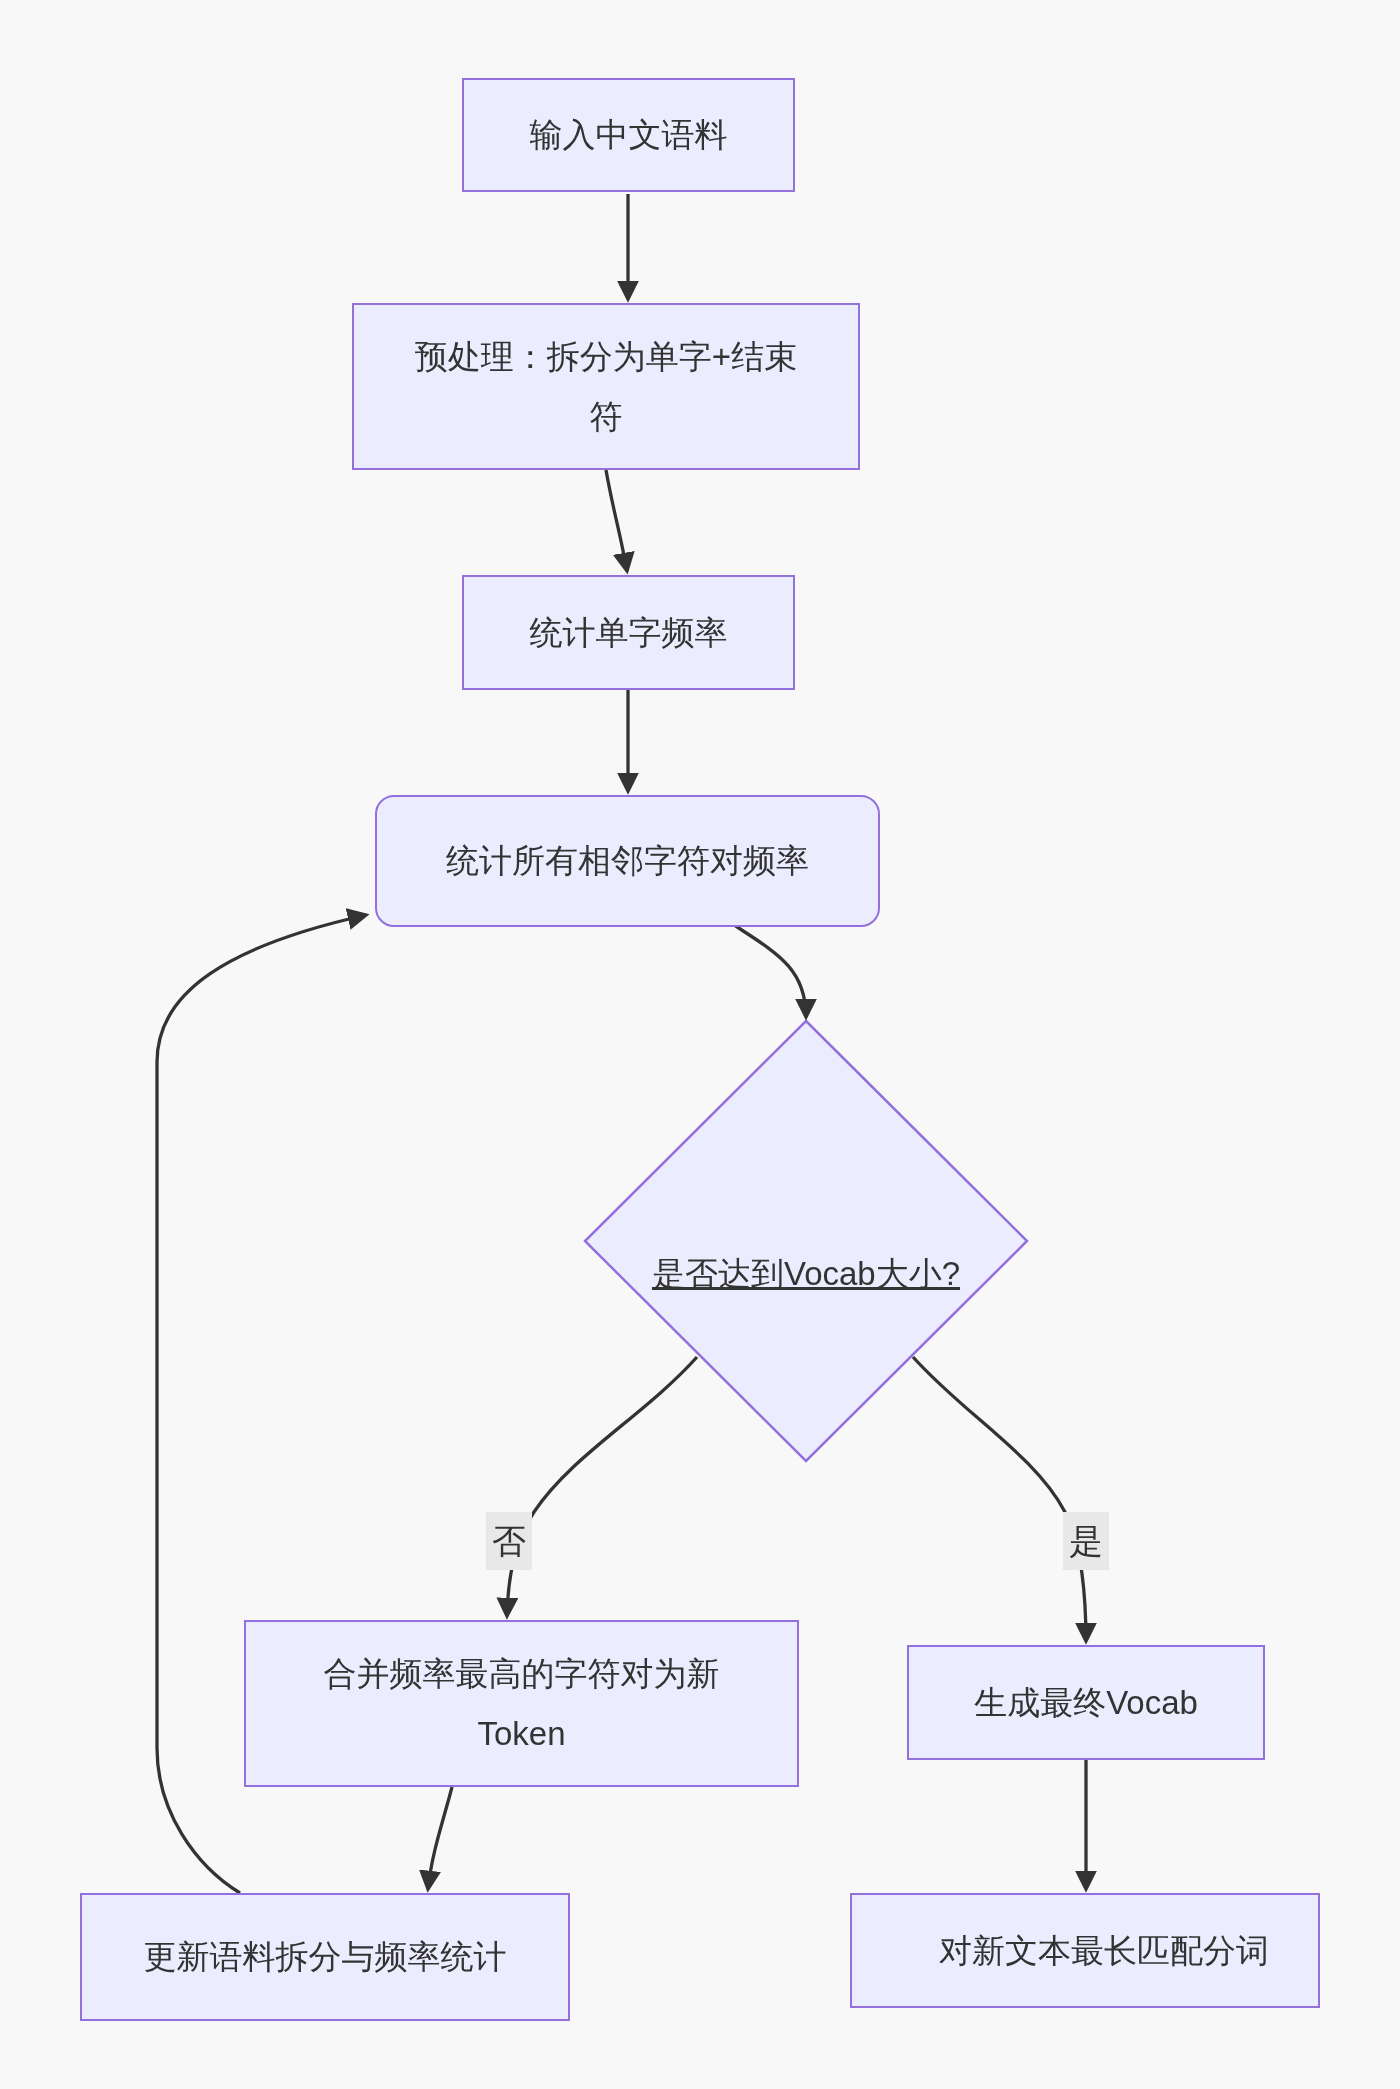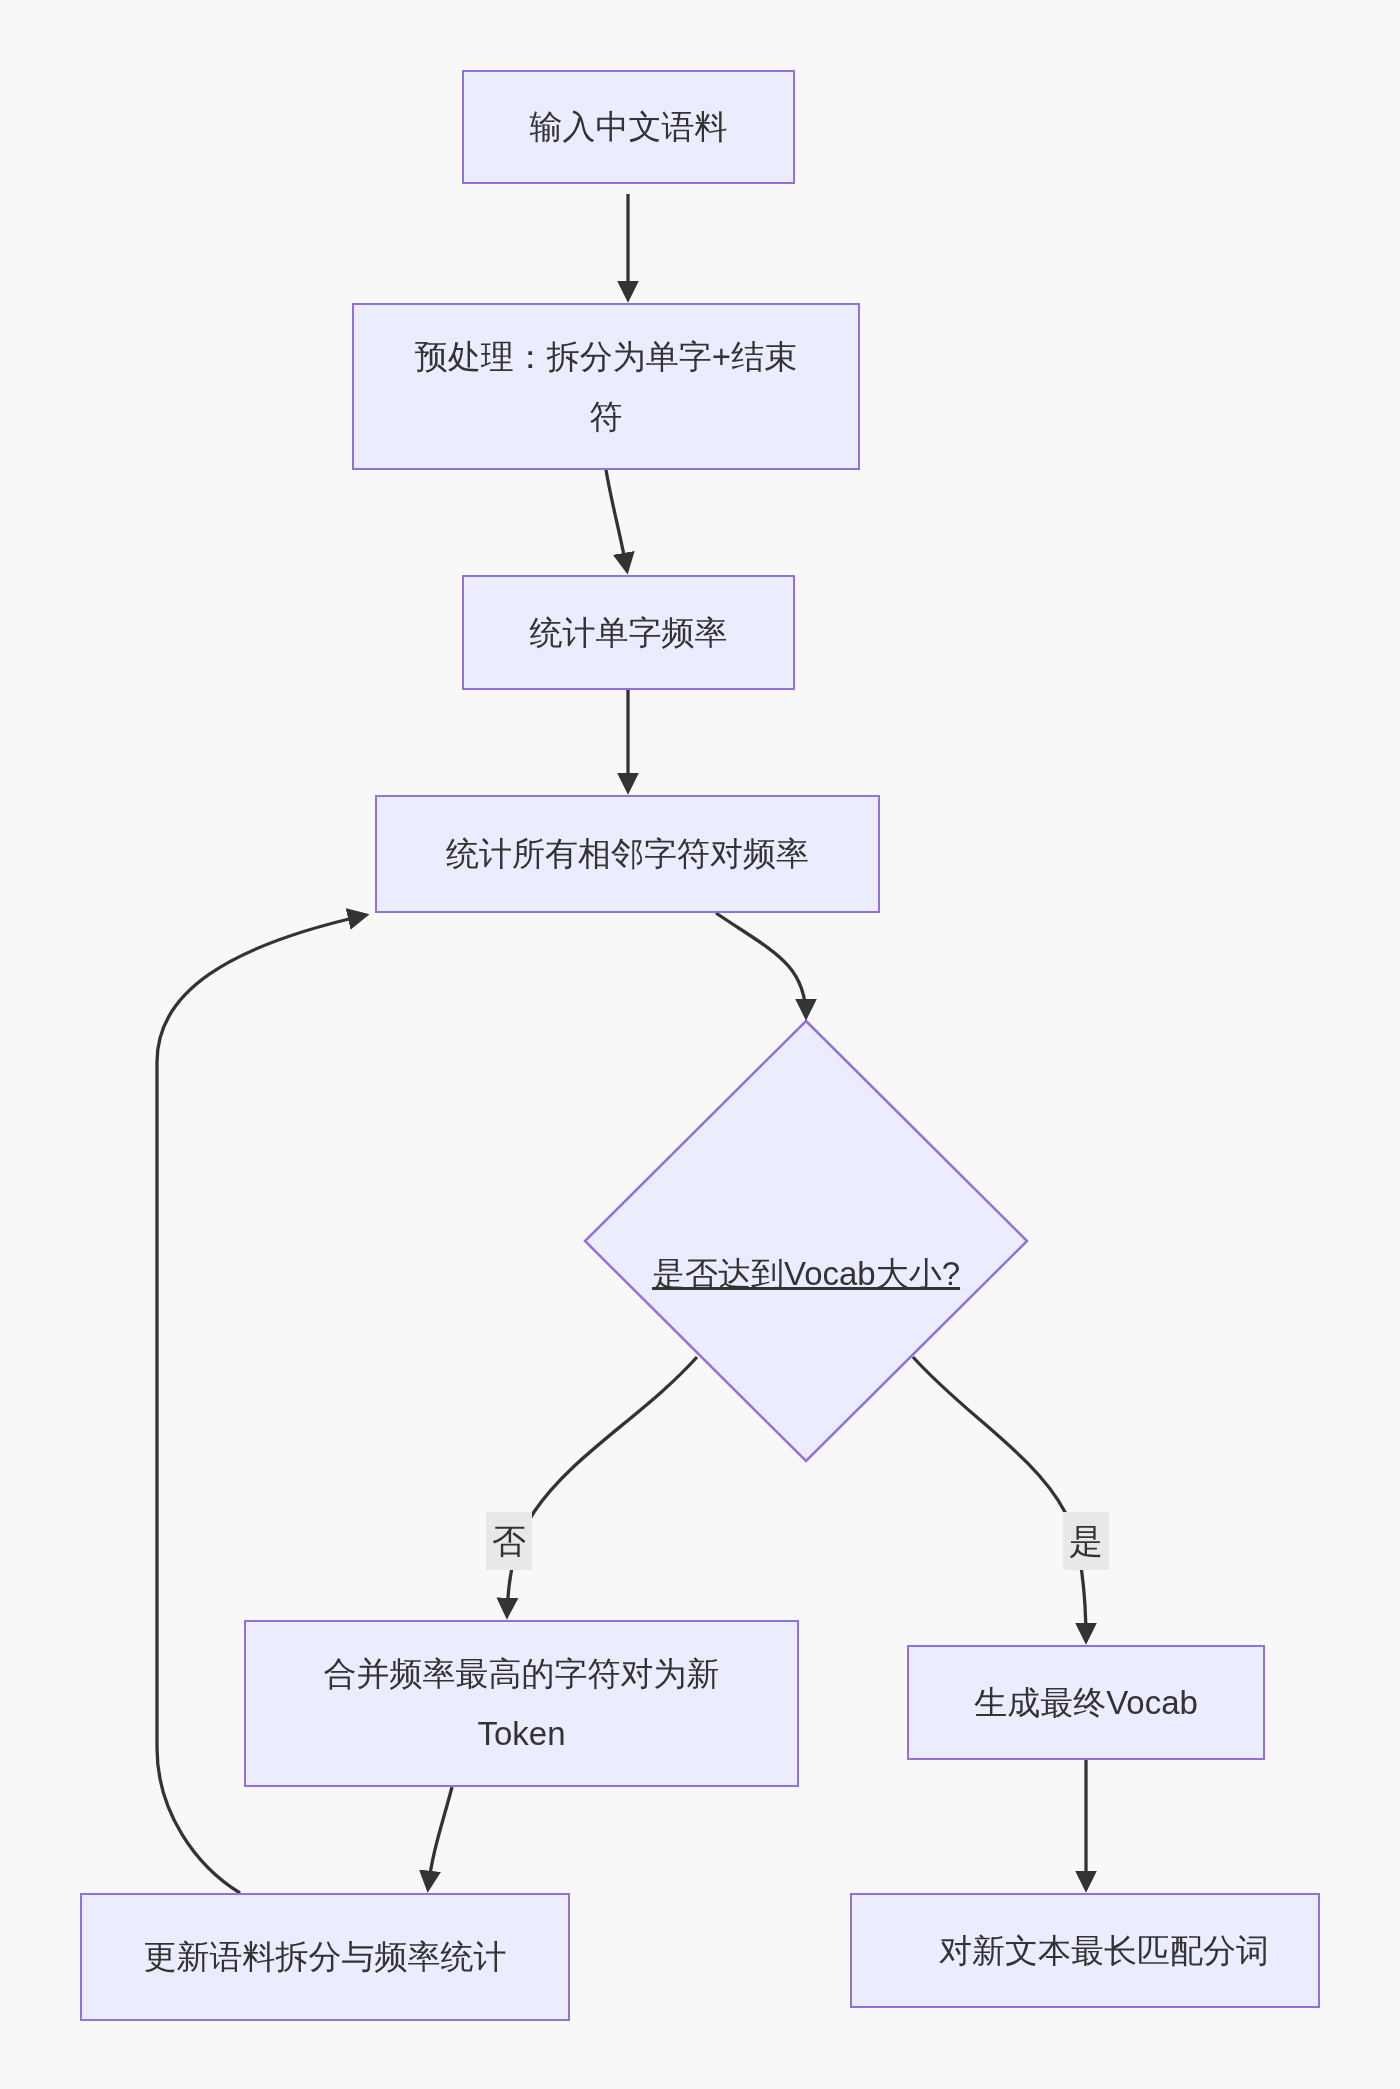--- a/index.html
+++ b/index.html
@@ -85,7 +85,7 @@
     <path class="edge" d="M1086,1760 L1086,1889" marker-end="url(#arrow)"></path>
   </svg>
 
-  <div class="node" style="left:462px; top:70px; width:333px; height:114px;">输入中文语料</div>
+  <div class="node" style="left:462px; top:78px; width:333px; height:114px;">输入中文语料</div>
 
   <div class="node" style="left:352px; top:303px; width:508px; height:167px;">预处理：拆分为单字+结束
 符</div>

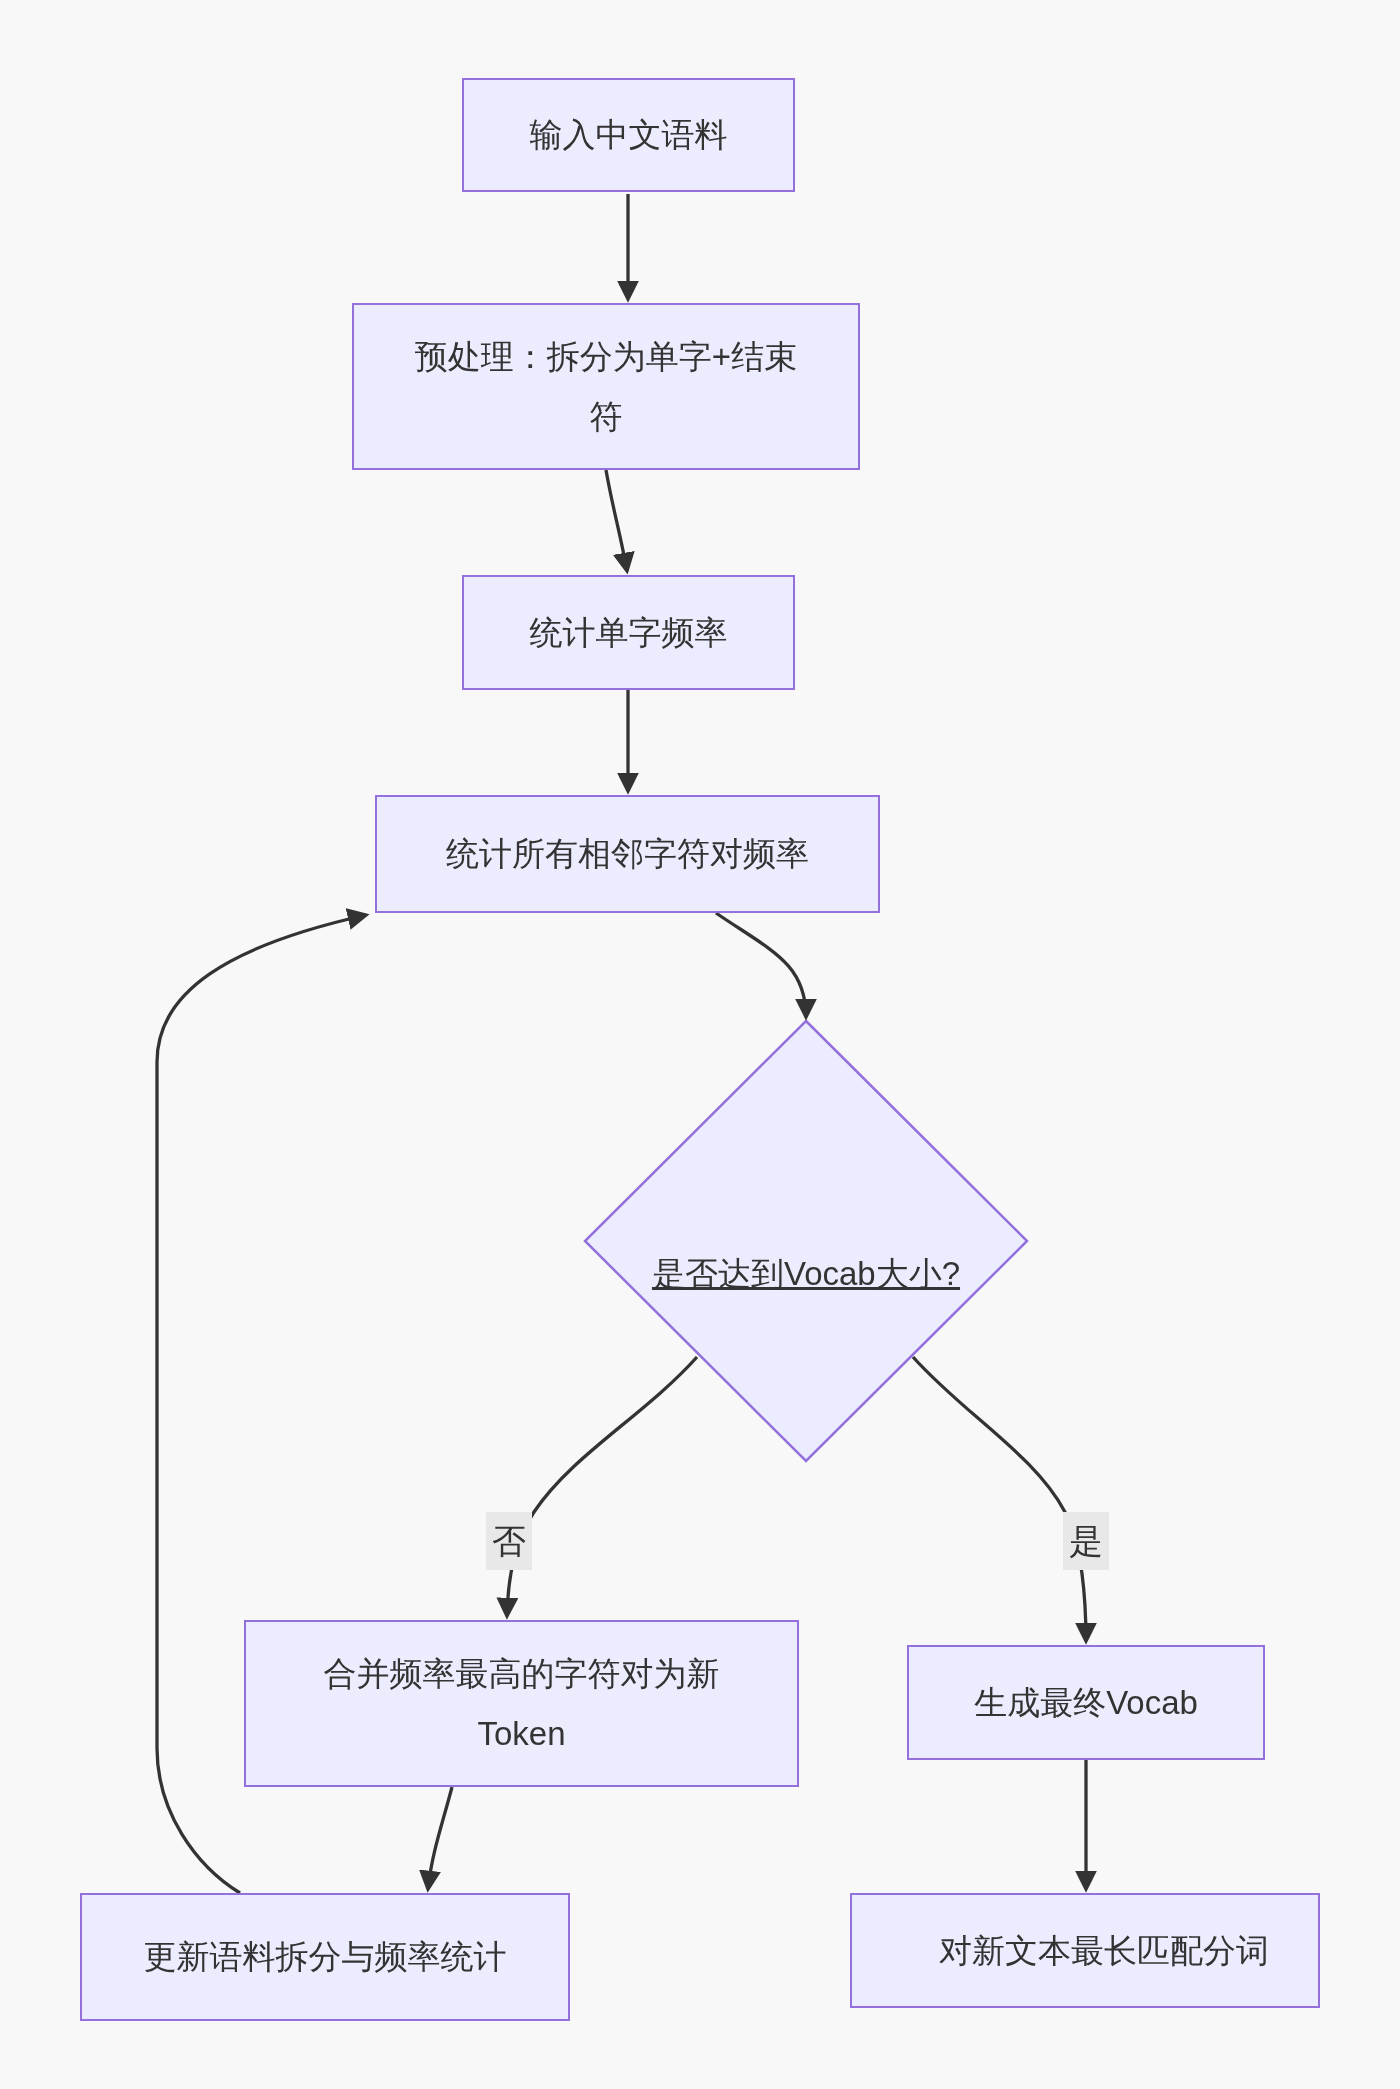--- a/index.html
+++ b/index.html
@@ -92,7 +92,7 @@
 
   <div class="node" style="left:462px; top:575px; width:333px; height:115px;">统计单字频率</div>
 
-  <div class="node" style="left:375px; top:795px; width:505px; height:118px;">统计所有相邻字符对频率</div>
+  <div class="node" style="left:375px; top:795px; width:505px; height:132px;border-radius:19px;">统计所有相邻字符对频率</div>
 
   <div class="node-label-plain" style="left:586px; top:1244px; width:440px; height:60px;text-decoration:underline;">是否达到Vocab大小?</div>
 

